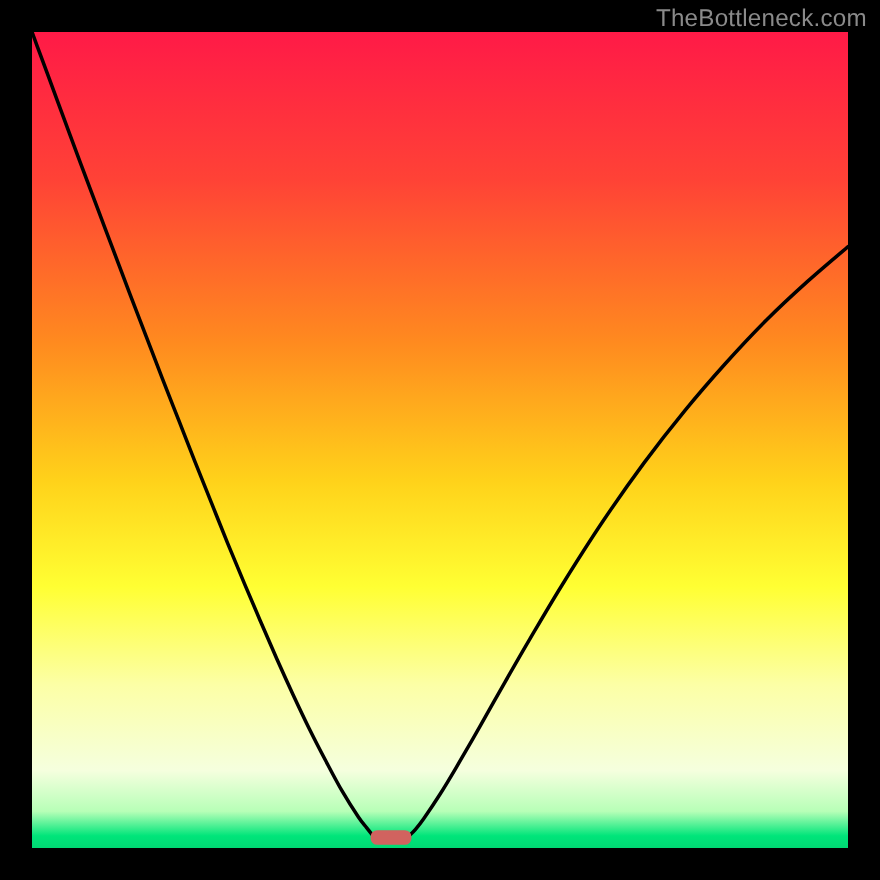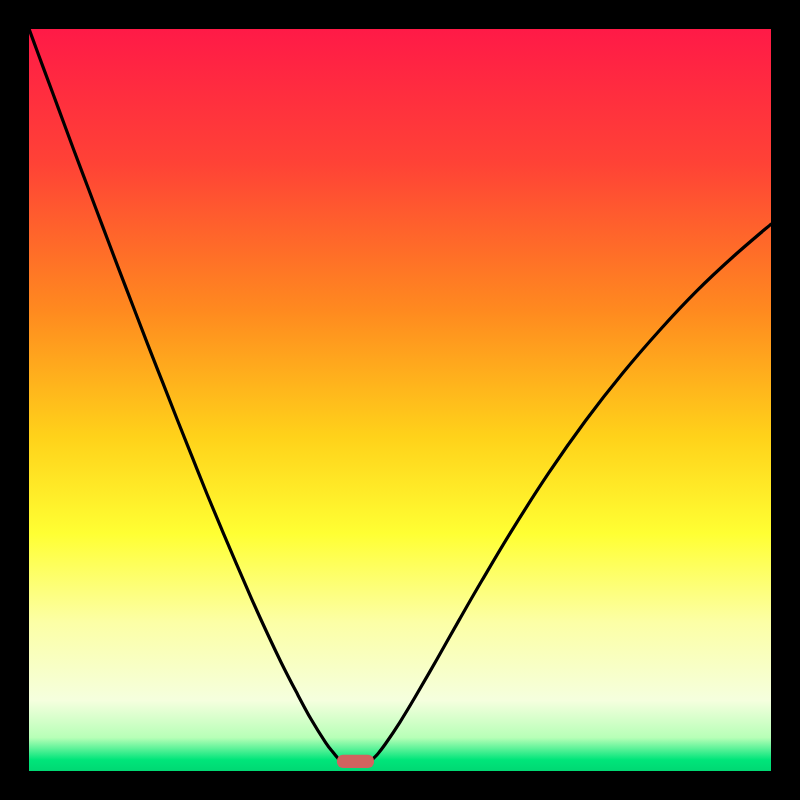--- a/index.html
+++ b/index.html
@@ -62,6 +62,7 @@
       <rect id="min-marker" rx="6" ry="6" x="307.93" y="725.676" width="37.10000000000002" height="13.355999999999995" fill="#d1635f"></rect>
     </svg>
   </div>
+  <div class="watermark">TheBottleneck.com</div>
 </div>
 
 </body></html>

